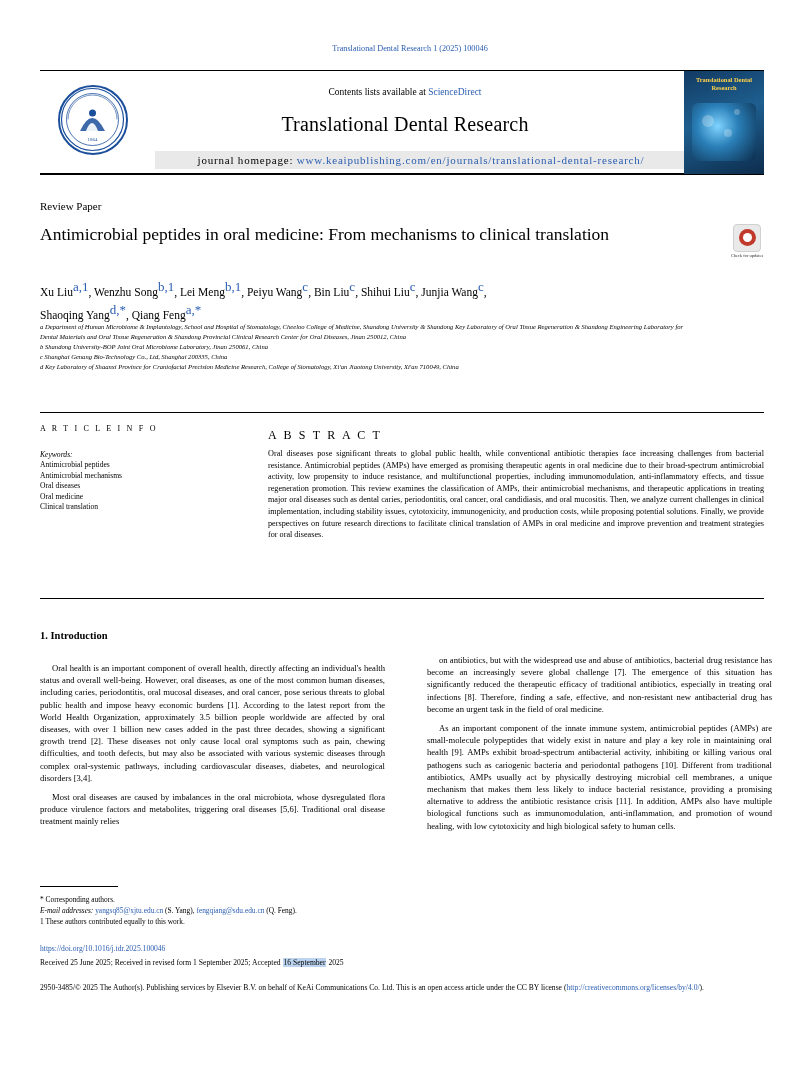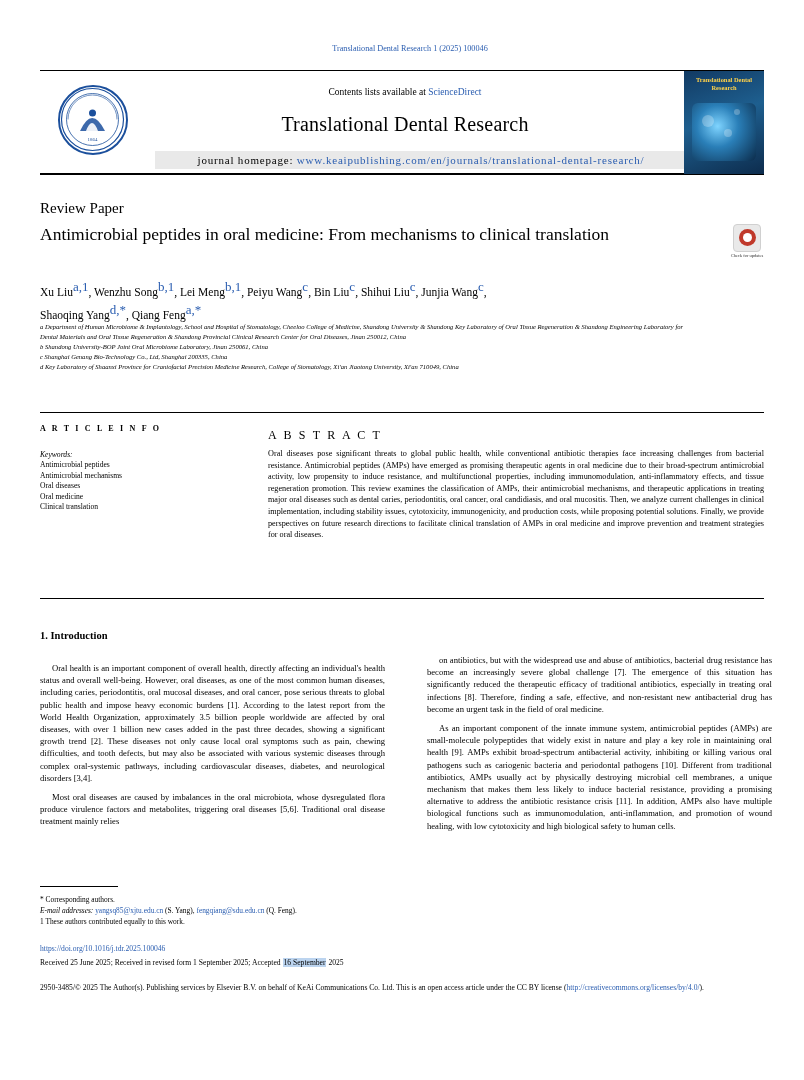--- a/index.html
+++ b/index.html
@@ -130,7 +130,7 @@
     position: absolute;
     left: 40px;
     top: 200px;
-    font-size: 15px;
+    font-size: 11px;
     font-family: "Liberation Serif", serif;
   }
   .title {

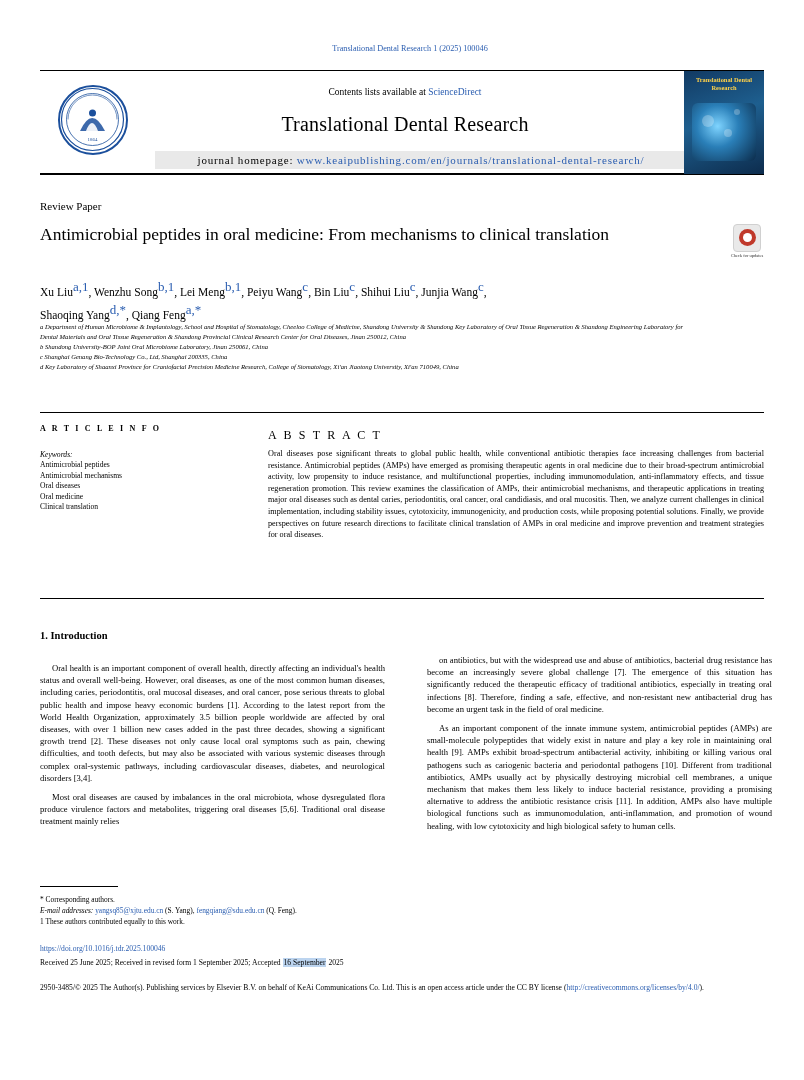--- a/index.html
+++ b/index.html
@@ -221,7 +221,6 @@
     font-size: 8px;
     letter-spacing: 2.2px;
     font-family: "Liberation Serif", serif;
-    font-weight: bold;
   }
   .abstract-head {
     position: absolute;

